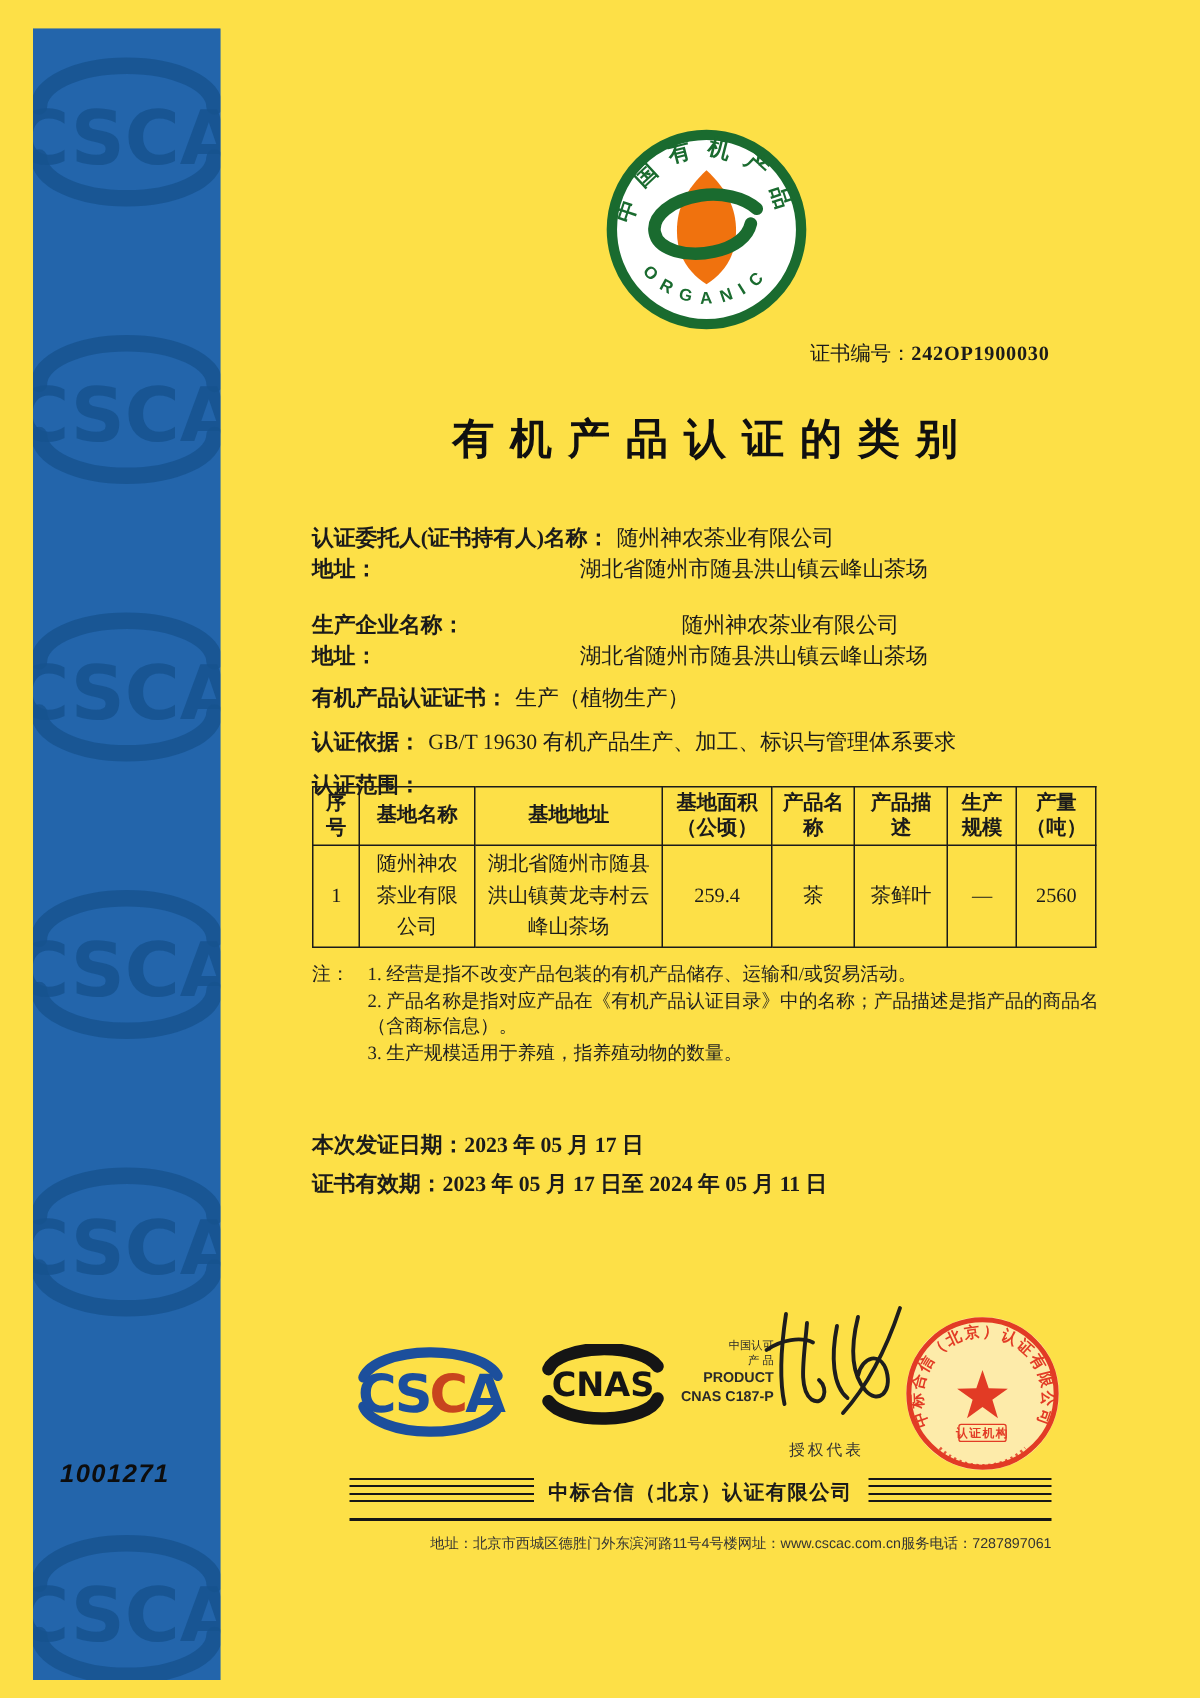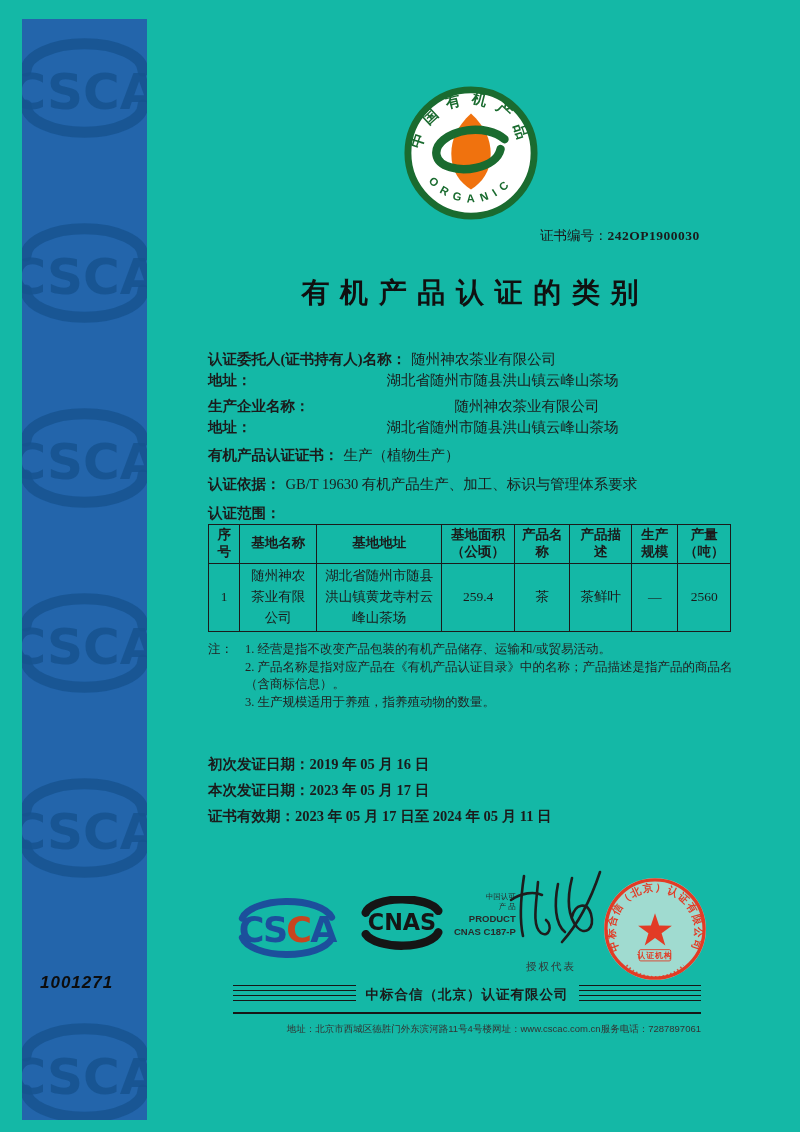--- a/index.html
+++ b/index.html
@@ -3,7 +3,7 @@
 <meta charset="utf-8">
 <style>
   html,body{margin:0;padding:0;background:#e8e8e8;}
-  .page{position:relative;width:800px;height:1132px;background:#14b8a6;margin:0 auto;
+  .page{position:relative;width:800px;height:1132px;background:#fde047;margin:0 auto;
         font-family:"Liberation Serif","DejaVu Serif",serif;color:#1b1b1b;overflow:hidden;}
 
   

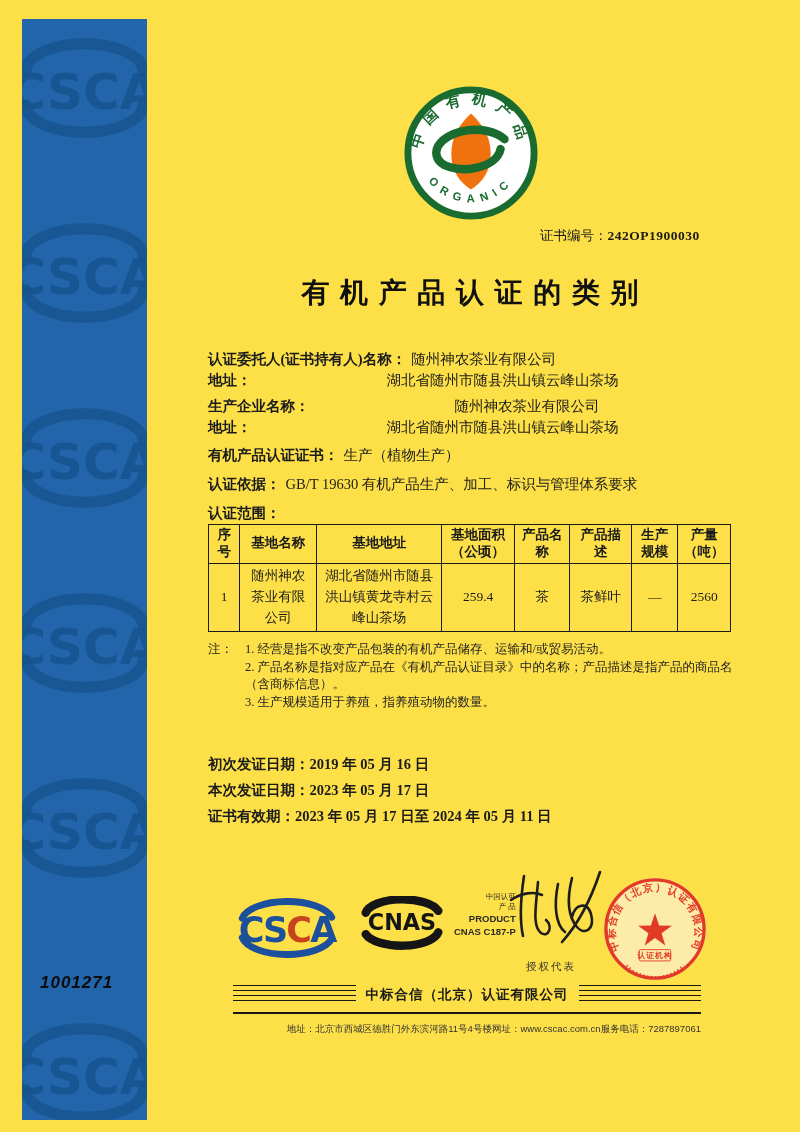--- a/index.html
+++ b/index.html
@@ -28,7 +28,7 @@
   .flabel{font-weight:700;}
   .fr1 .fvalue{margin-left:5px;}
   .fr2 .fvalue{margin-left:135px;}
-  .fr3{margin-top:5px;}
+  .fr3{margin-top:16px;}
   .fr3 .fvalue{margin-left:145px;}
   .fr4 .fvalue{margin-left:135px;}
   .fr5{margin-top:7px;}

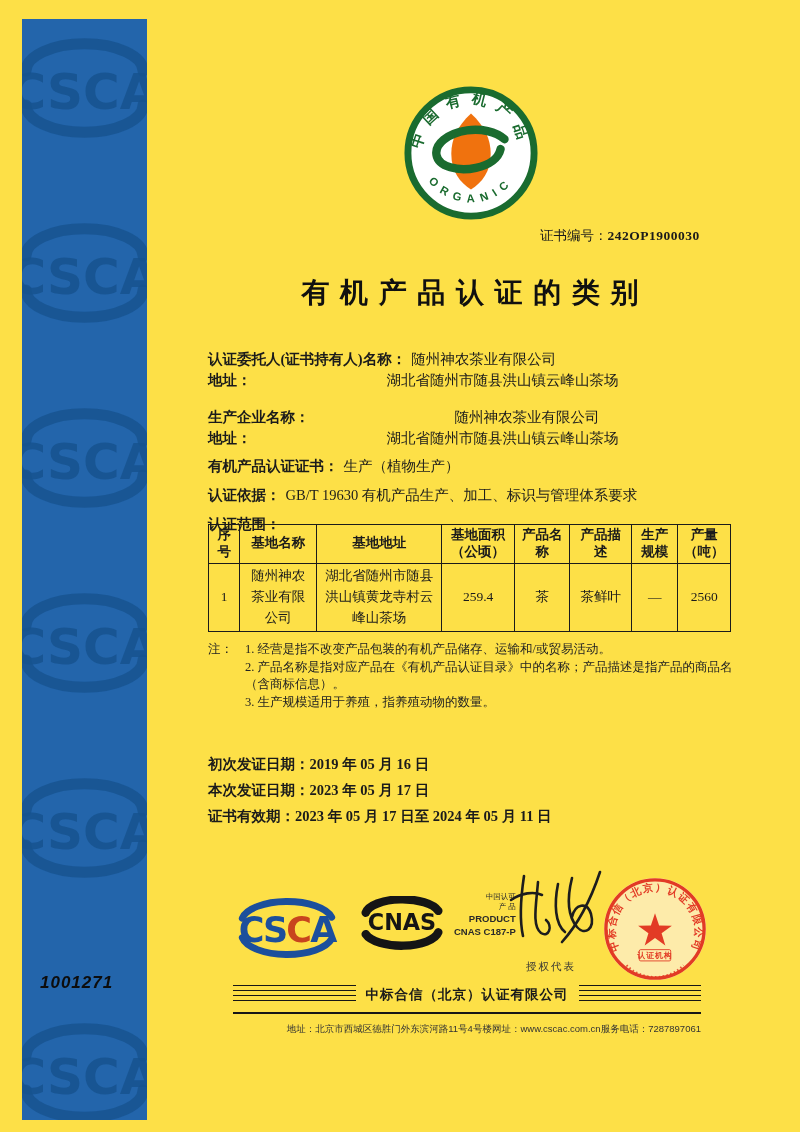--- a/index.html
+++ b/index.html
@@ -222,9 +222,6 @@
 
   <div class="dates">
     <div>
-      <span>初次发证日期：</span><span>2019 年 05 月 16 日</span>
-    </div>
-    <div>
       <span>本次发证日期：</span><span>2023 年 05 月 17 日</span>
     </div>
     <div>

